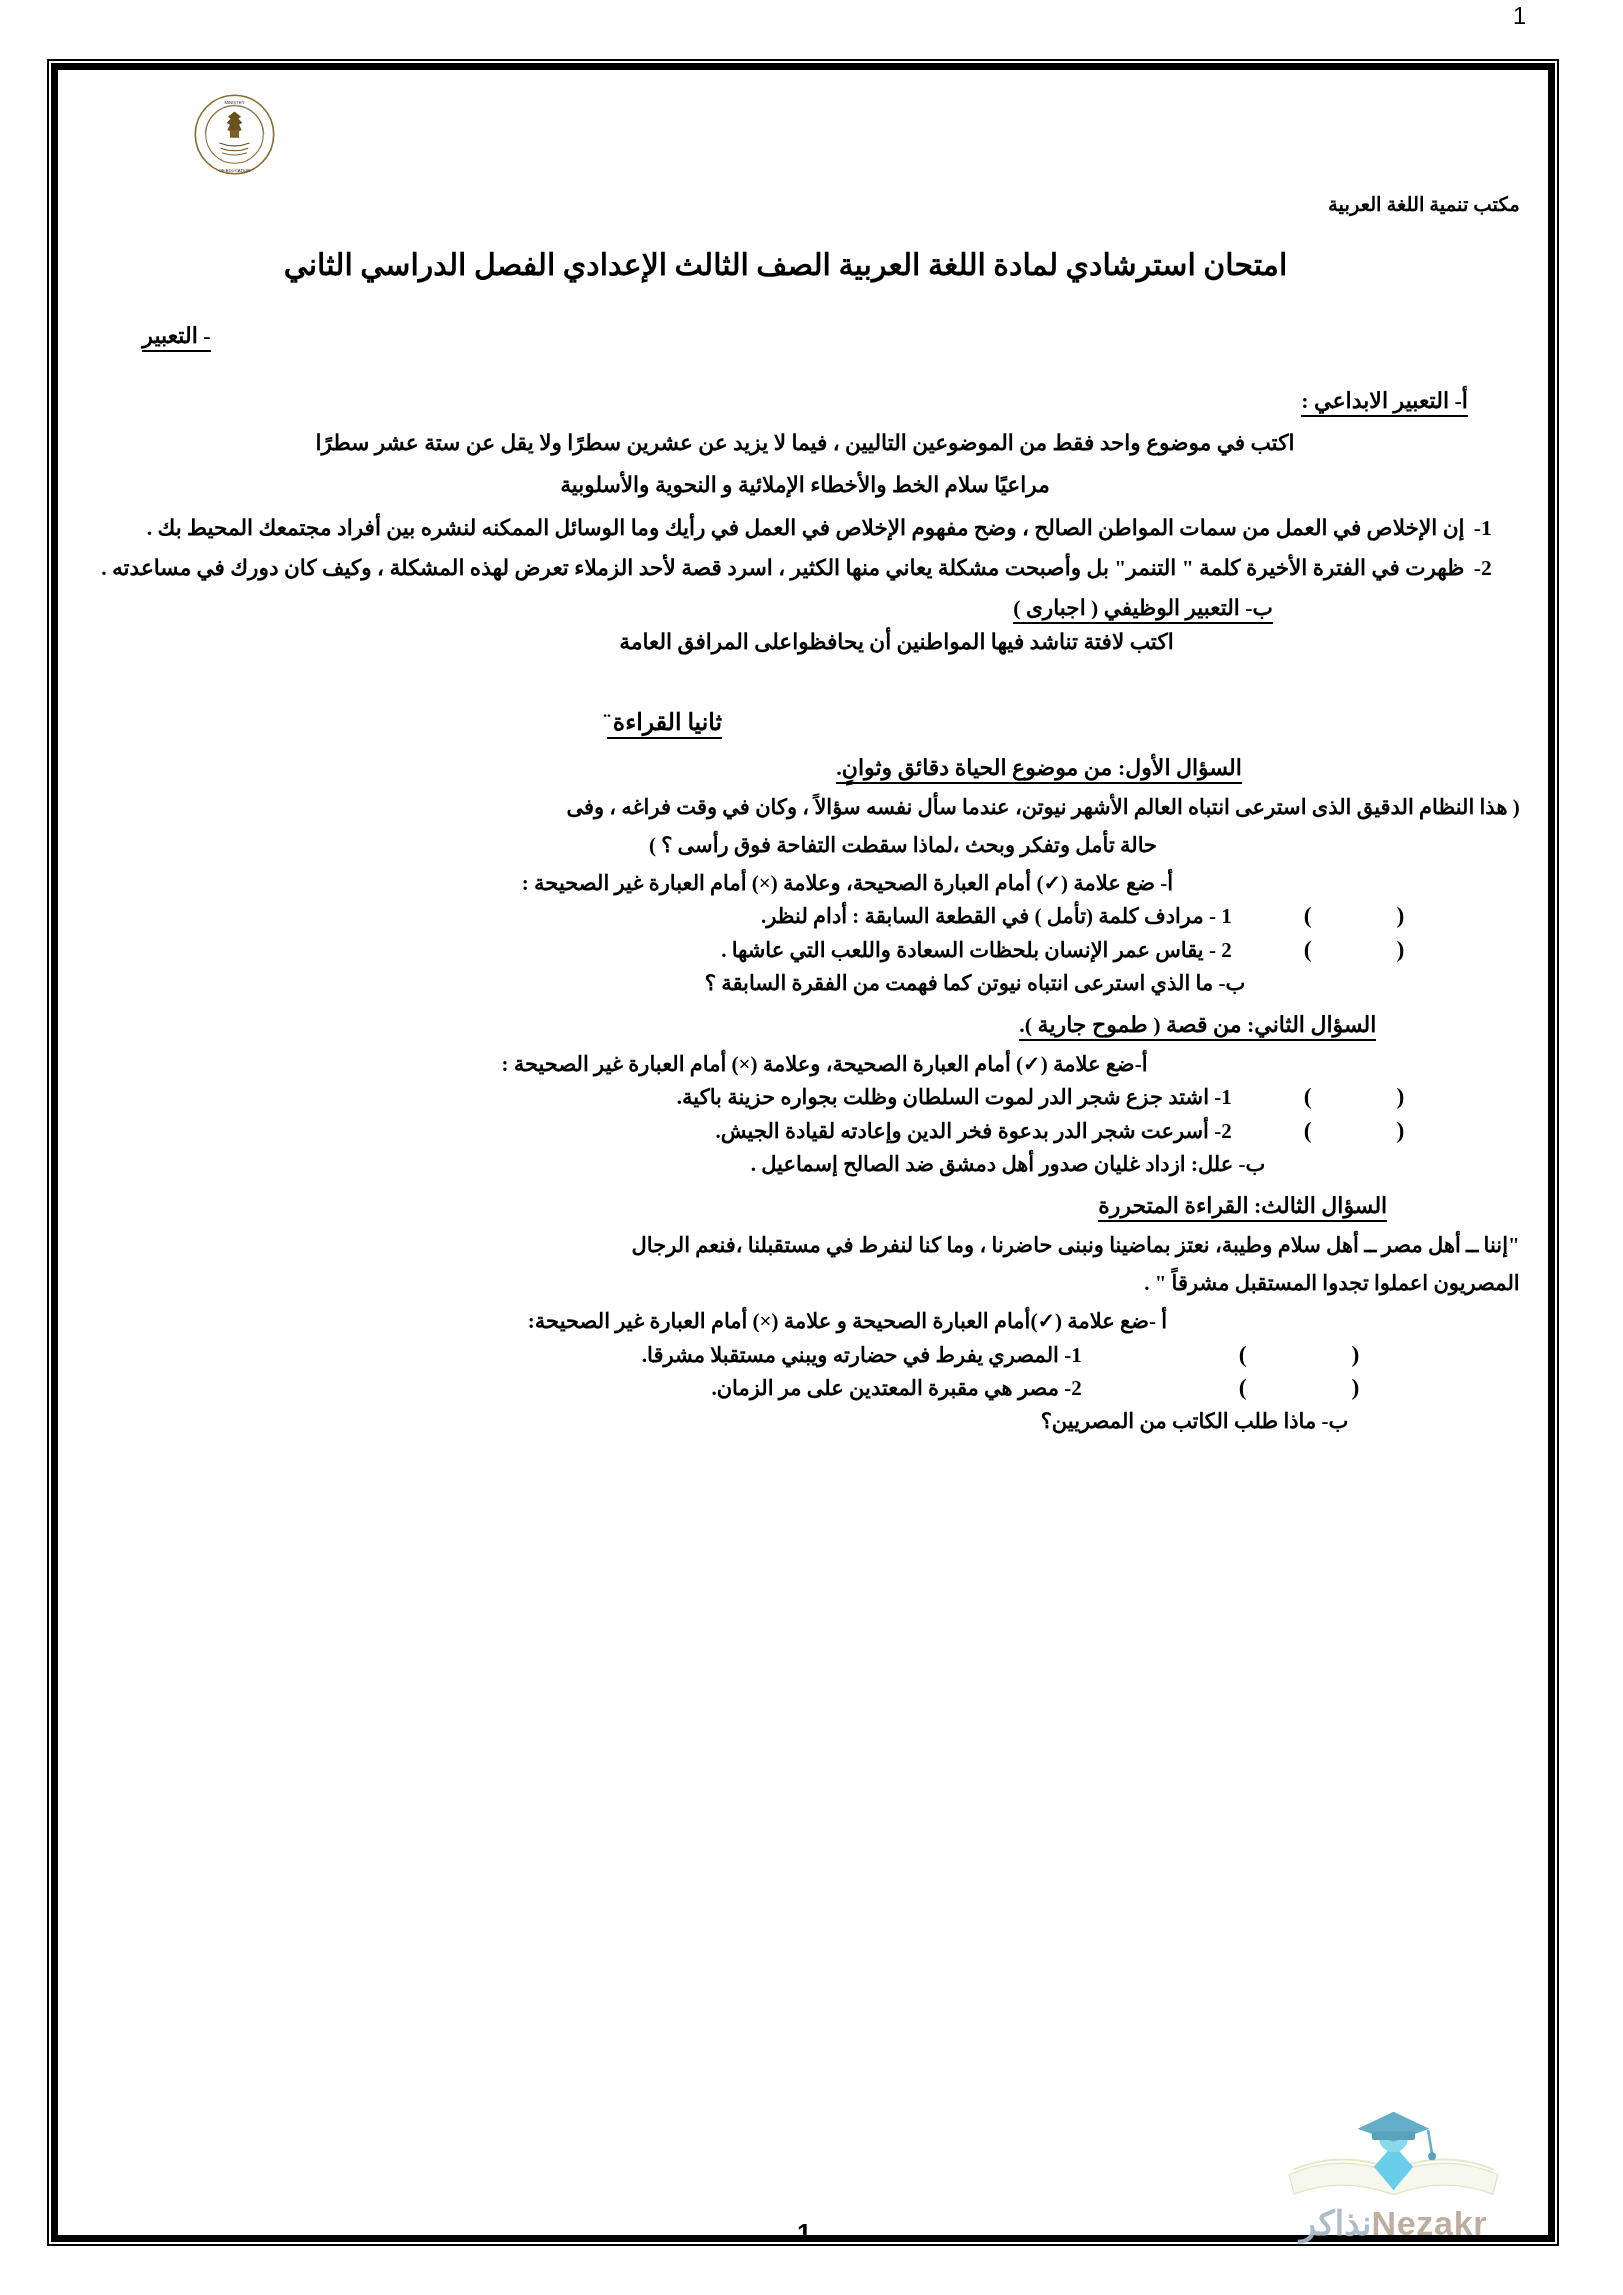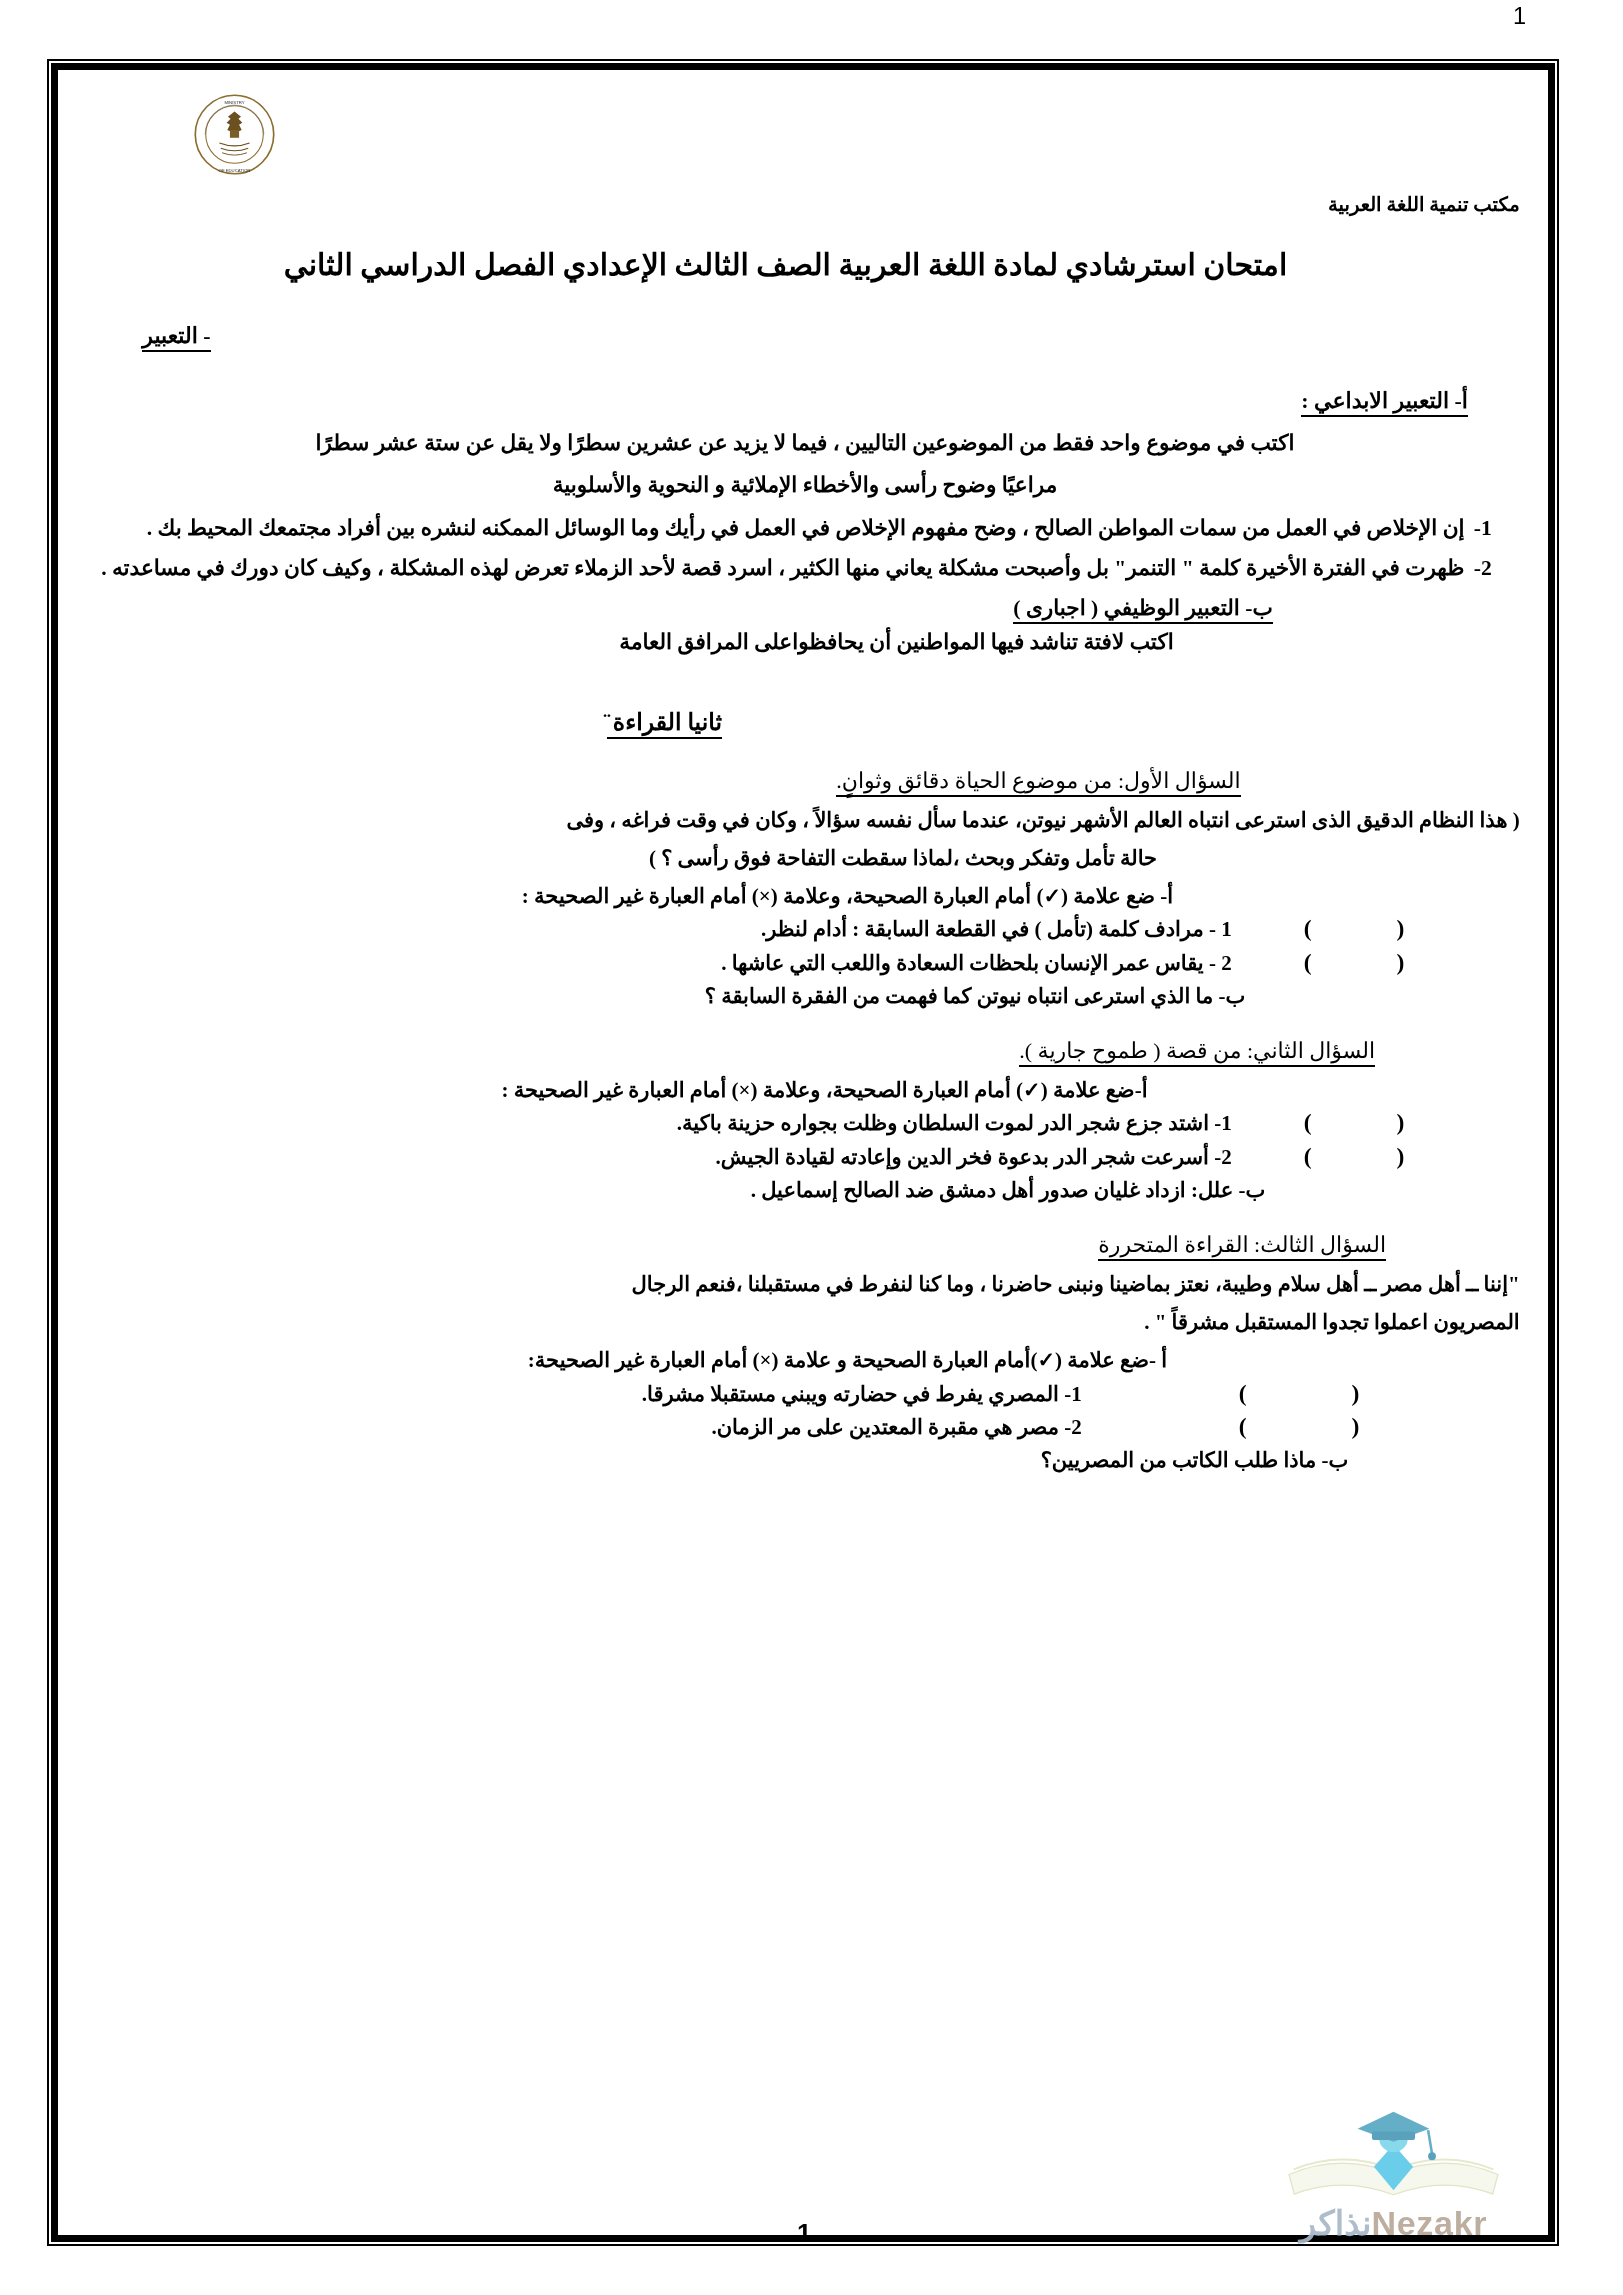--- a/index.html
+++ b/index.html
@@ -320,7 +320,7 @@
     </div>
 
     <div class="instr-block">اكتب في موضوع واحد فقط من الموضوعين  التاليين ، فيما لا يزيد عن عشرين سطرًا ولا يقل عن ستة عشر سطرًا</div>
-    <div class="instr-block">مراعيًا وضوح رأسى والأخطاء الإملائية و النحوية والأسلوبية</div>
+    <div class="instr-block">مراعيًا سلام الخط والأخطاء الإملائية و النحوية والأسلوبية</div>
 
     <ol class="topics">
       <li>

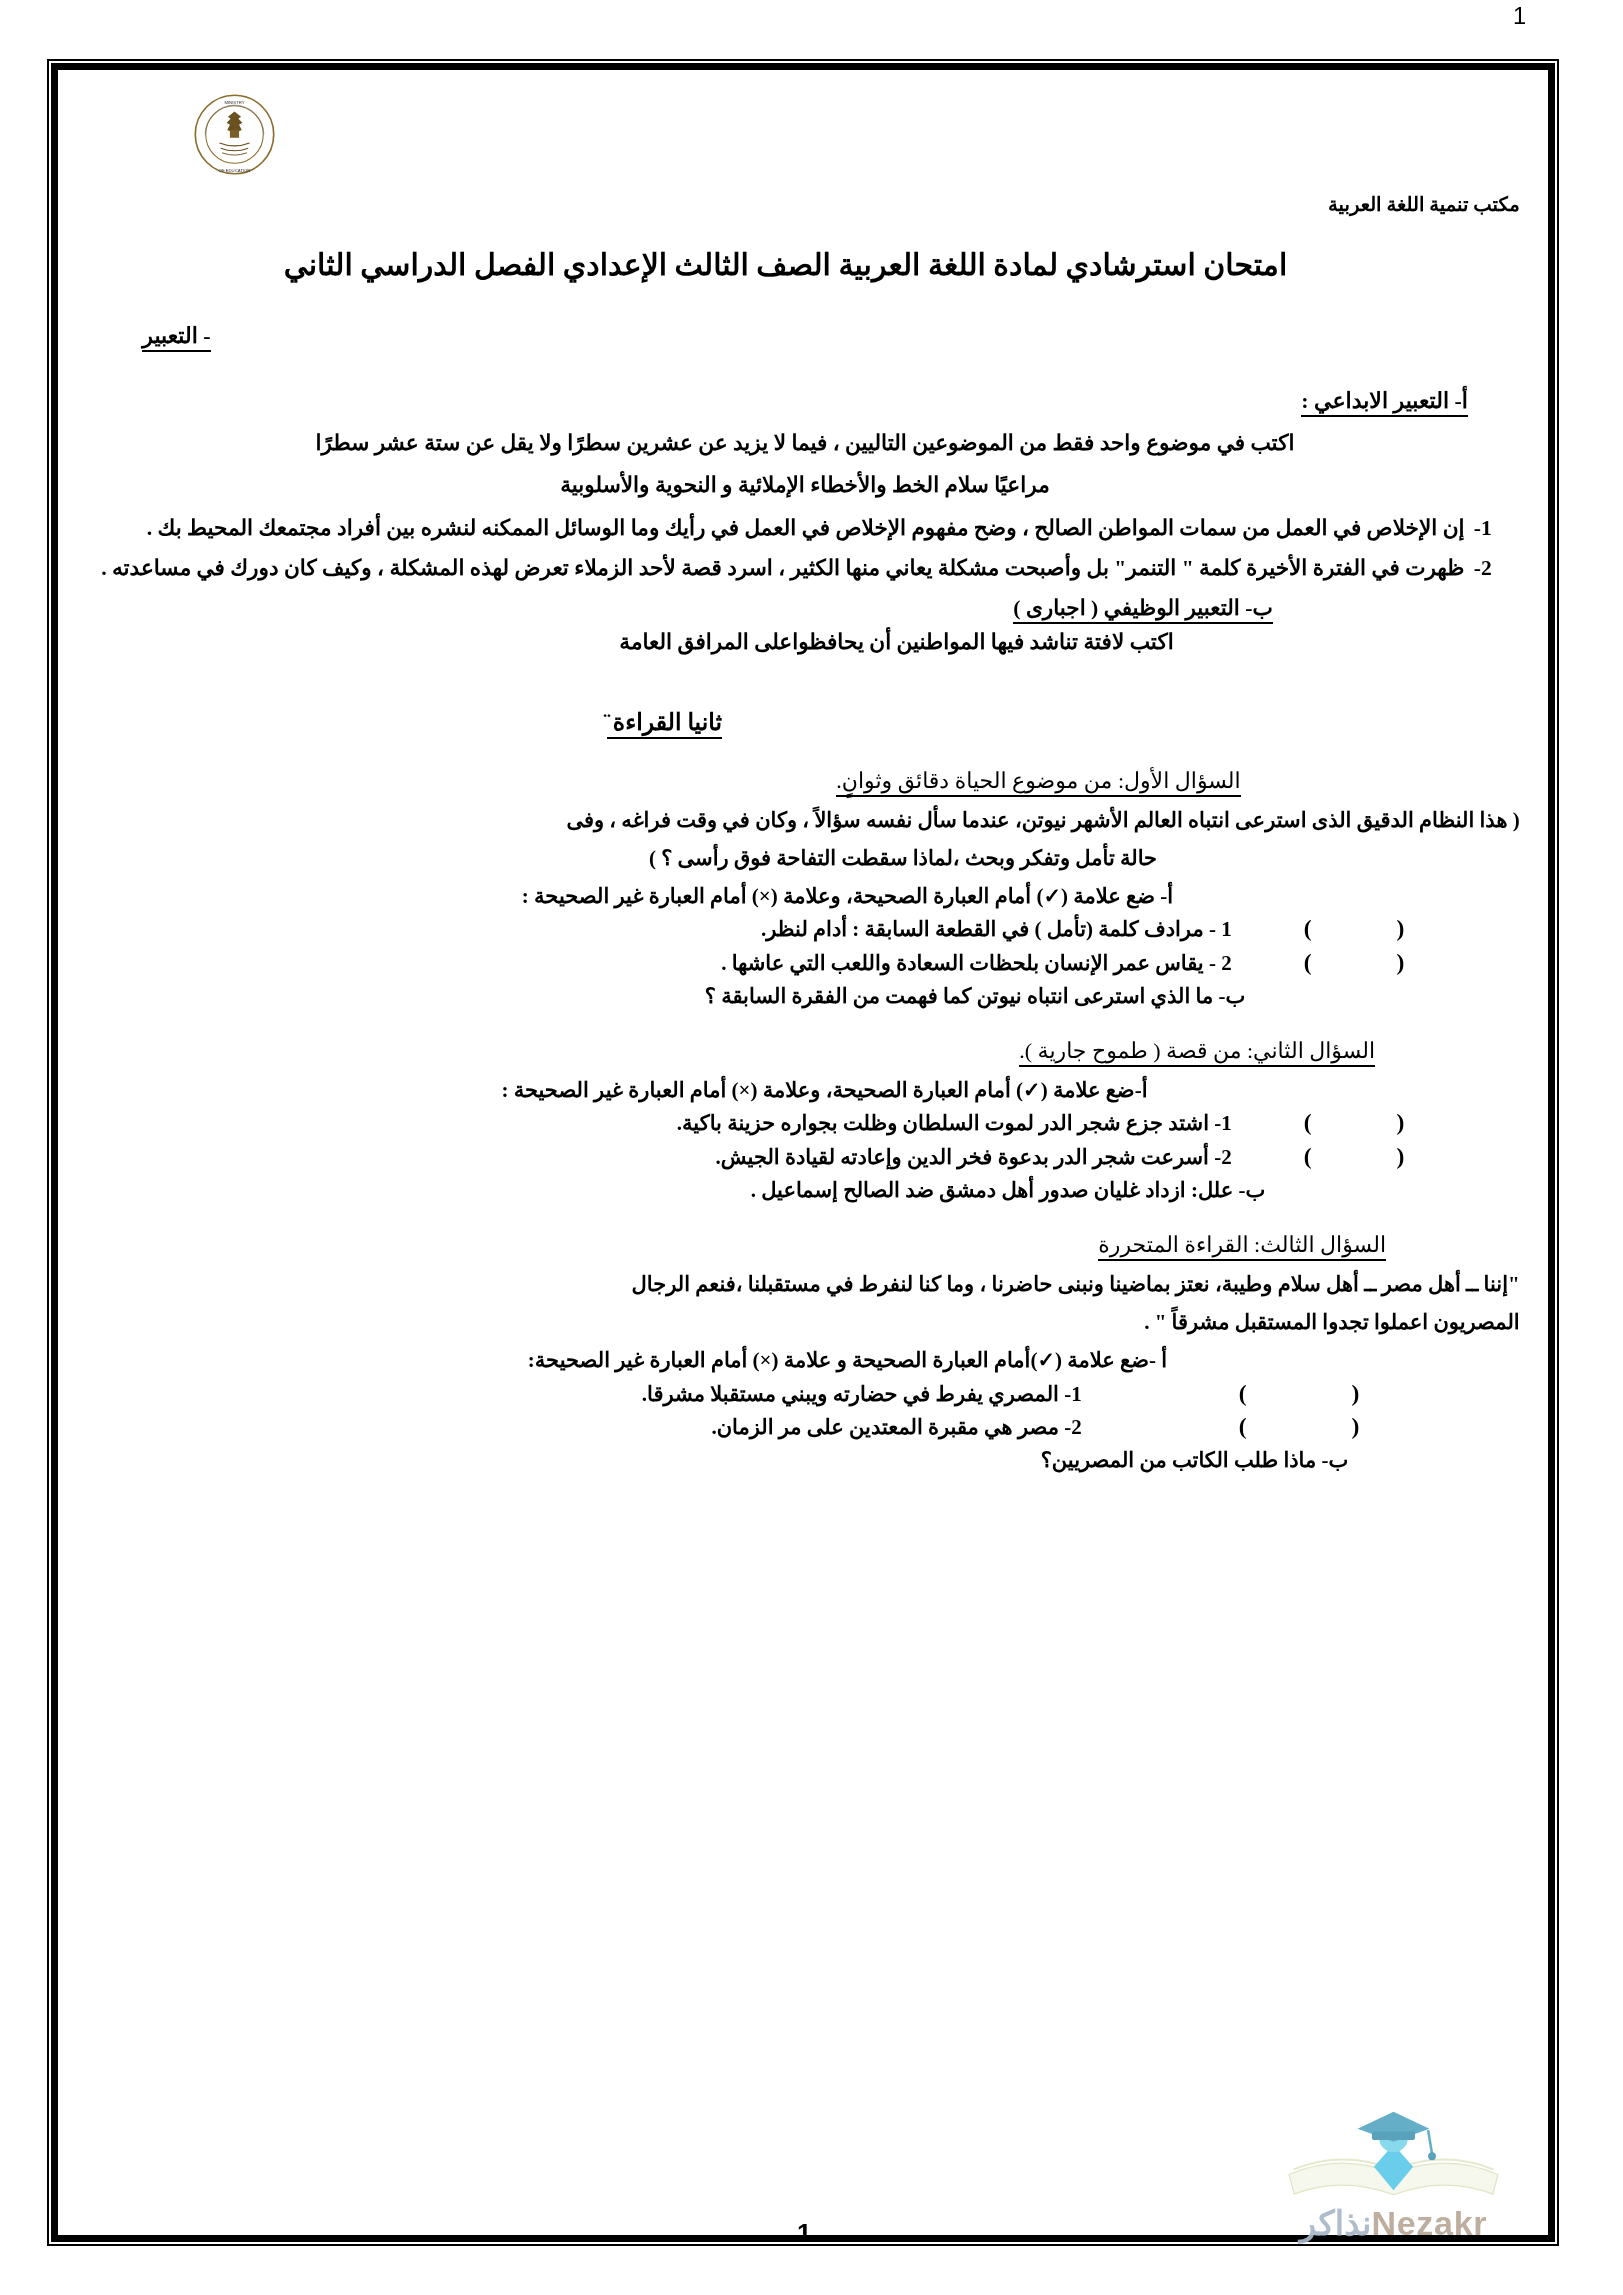--- a/index.html
+++ b/index.html
@@ -176,9 +176,9 @@
 
   .h-q {
     text-align: left;
-    font-weight: normal;
+    font-weight: bold;
     font-size: 22px;
-    margin-top: 29px;
+    margin-top: 16px;
   }
   .h-q.q1 { margin-left: 746px; }
   .h-q.q2 { margin-left: 929px; }

